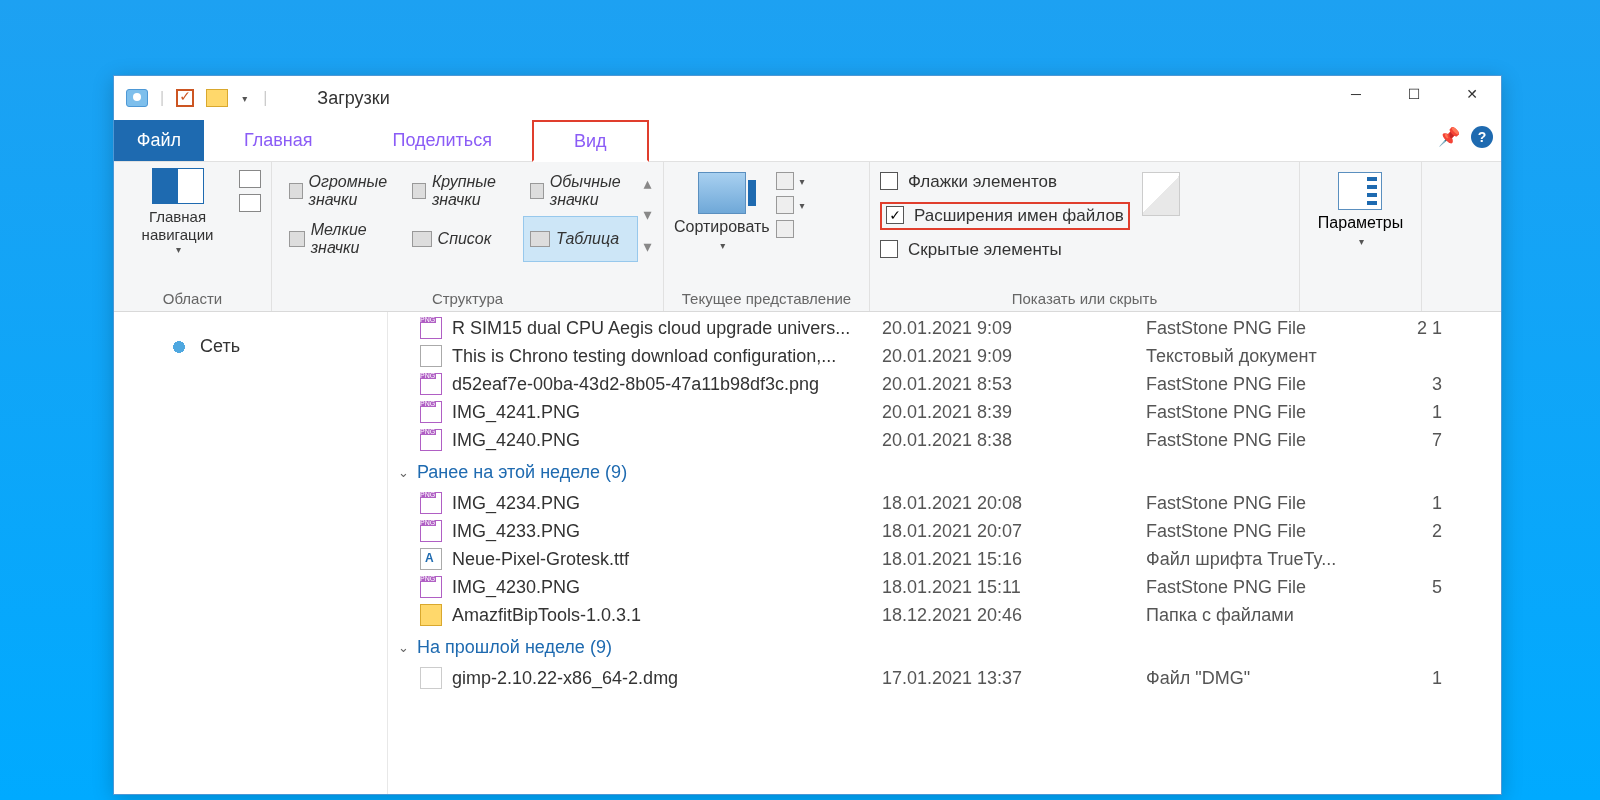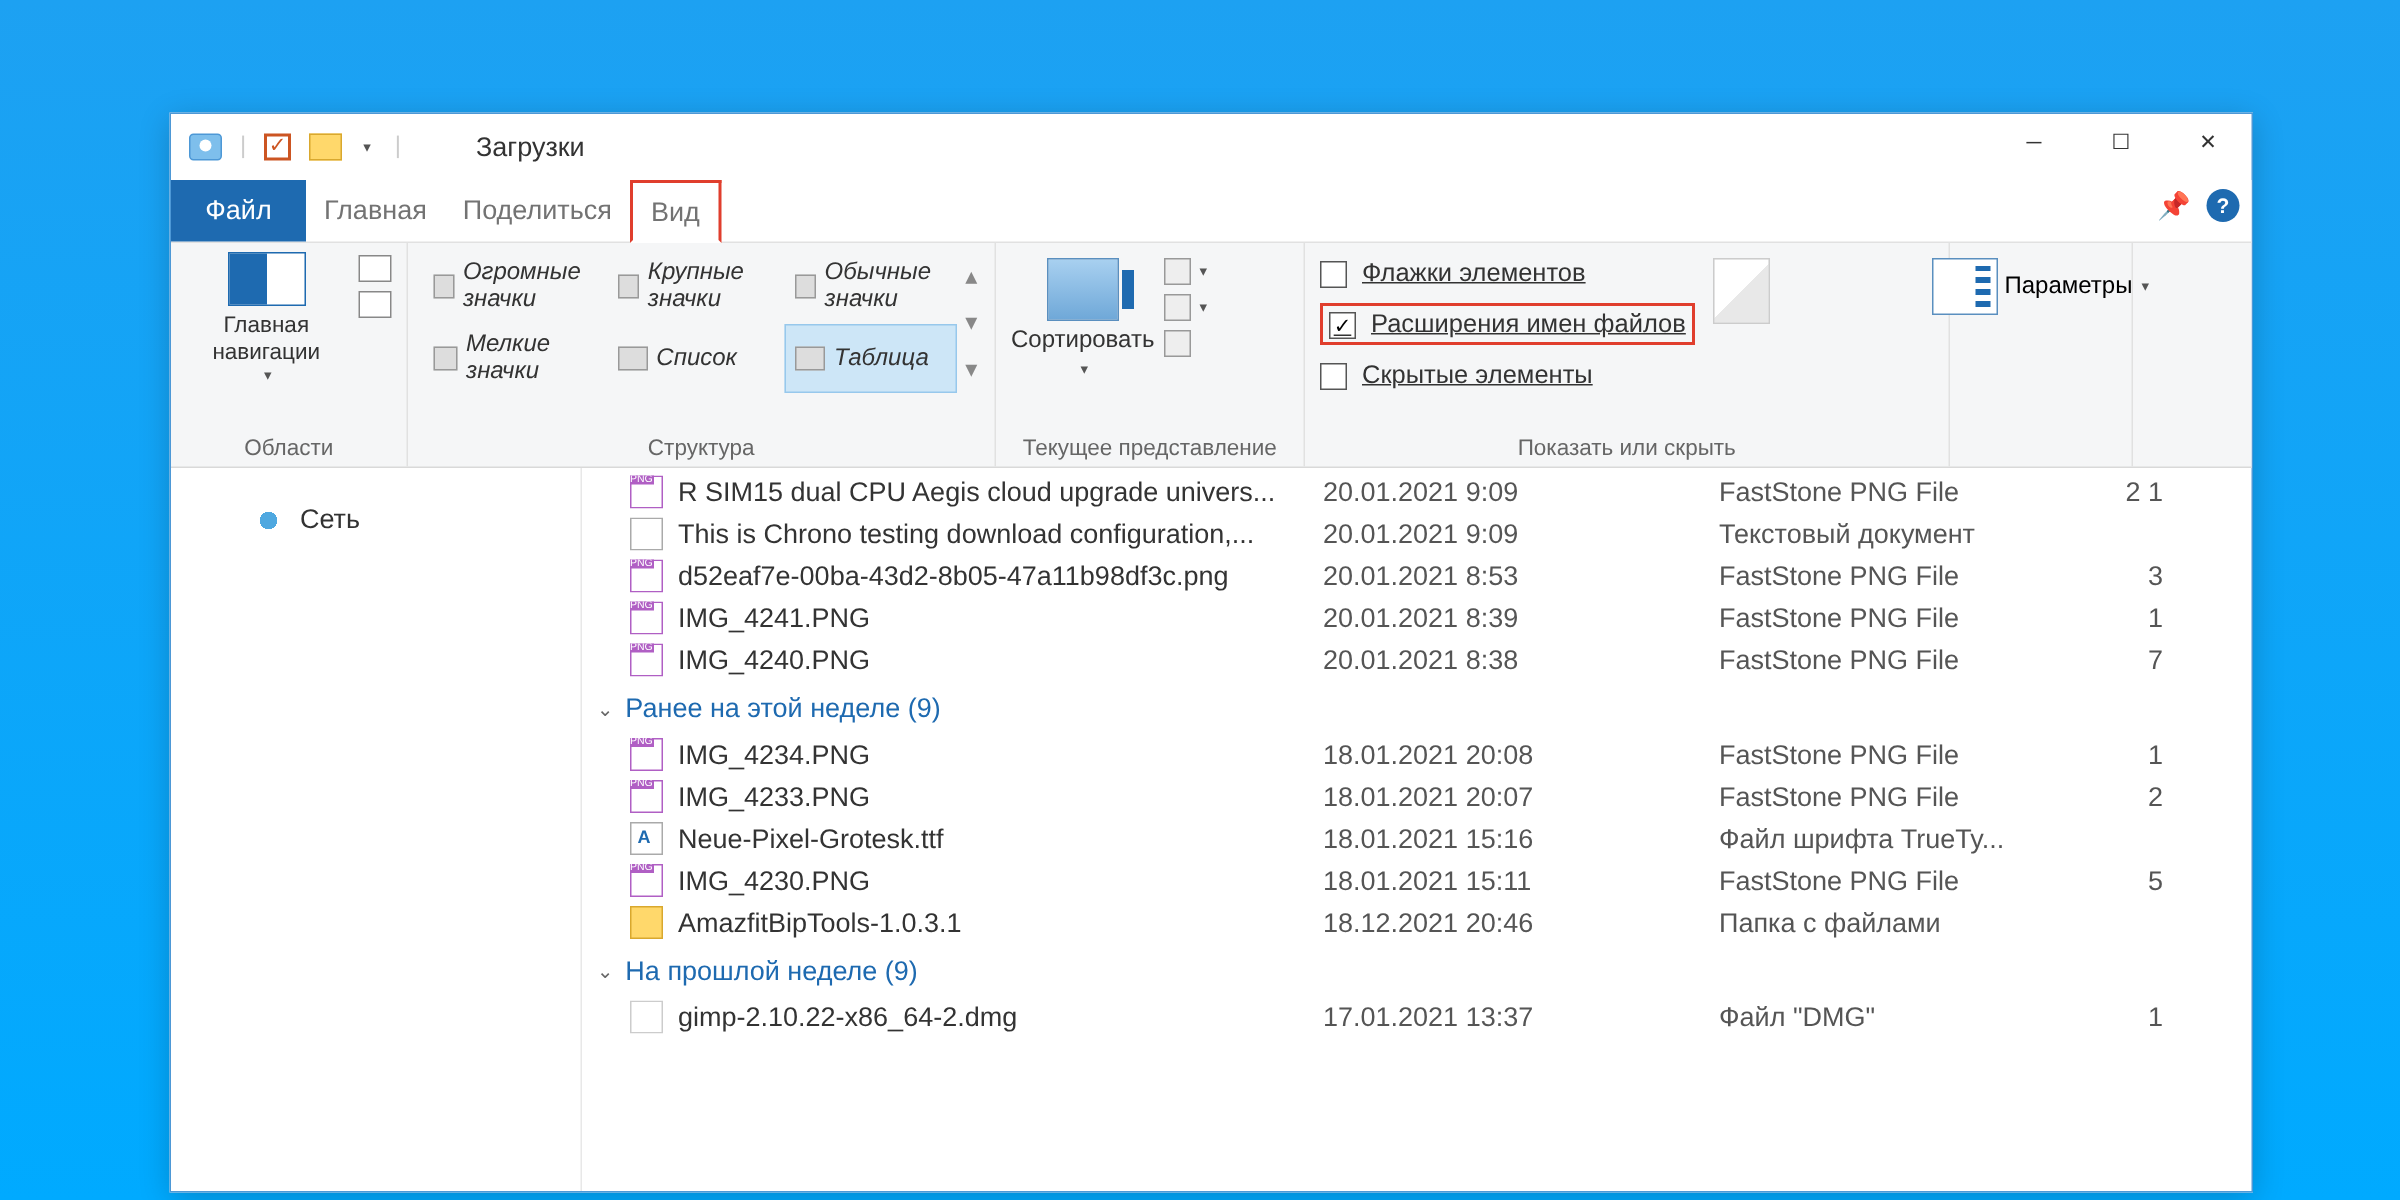--- a/index.html
+++ b/index.html
@@ -13,7 +13,7 @@
 .win-btn { width: 58px; height: 36px; display: flex; align-items: center; justify-content: center; font-size: 14px; color: #333; cursor: pointer; }
 .tabs-row { height: 42px; background: #fff; display: flex; align-items: stretch; border-bottom: 1px solid #e1e1e1; position: relative; }
 .tab-file { background: #1e6ab0; color: #fff; width: 90px; display: flex; align-items: center; justify-content: center; font-size: 18px; }
-.tab { padding: 0 12px; display: flex; align-items: center; font-size: 18px; color: #737373; cursor: pointer; }
+.tab { padding: 0 40px; display: flex; align-items: center; font-size: 18px; color: #8b5cf6; cursor: pointer; }
 .tab.active { border: 2px solid #e03e2d; border-bottom: 2px solid #fff; margin-bottom: -1px; }
 .tabs-right { position: absolute; right: 8px; top: 6px; display: flex; gap: 10px; align-items: center; }
 .pin-icon { color: #888; font-size: 18px; }

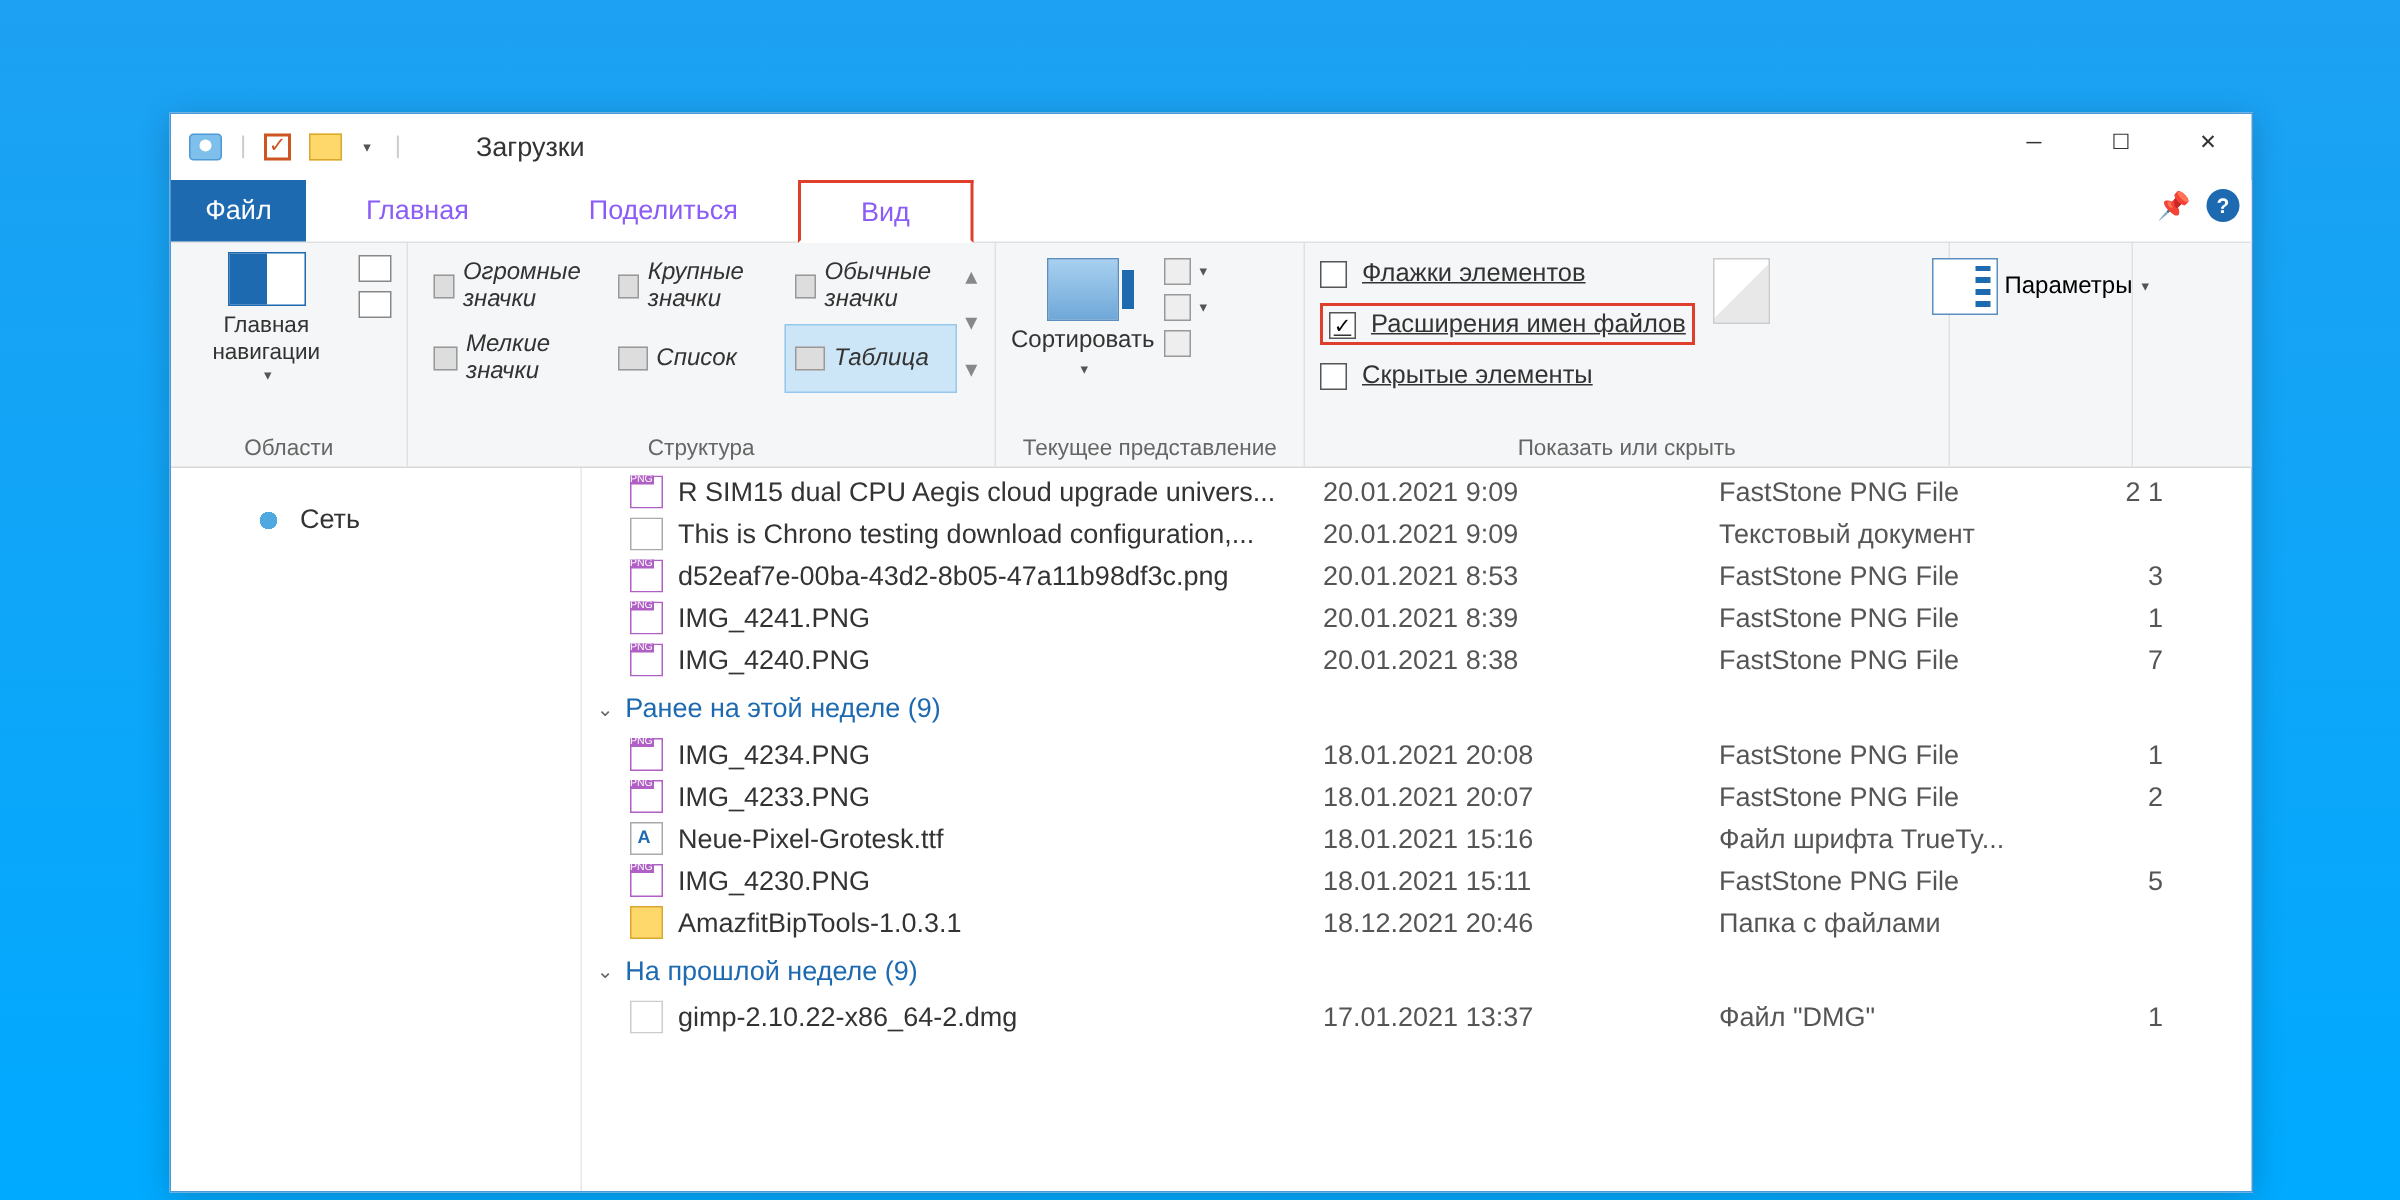--- a/index.html
+++ b/index.html
@@ -46,7 +46,7 @@
 .show-group { width: 430px; }
 .show-body { display: flex; padding-top: 4px; }
 .checklist { display: flex; flex-direction: column; gap: 10px; padding-right: 12px; }
-.check-row { display: flex; align-items: flex-end; gap: 10px; font-size: 17px; color: #333; cursor: pointer; text-decoration: underline; }
+.check-row { display: flex; align-items: flex-start; gap: 10px; font-size: 17px; color: #333; cursor: pointer; }
 .check-row.hl { border: 2px solid #e03e2d; padding: 2px 4px; }
 .checkbox { width: 18px; height: 18px; border: 1px solid #555; background: #fff; display: flex; align-items: center; justify-content: center; font-size: 14px; color: #000; }
 .hide-btn { display: flex; flex-direction: column; align-items: center; font-size: 15px; color: #888; gap: 4px; text-align: center; }

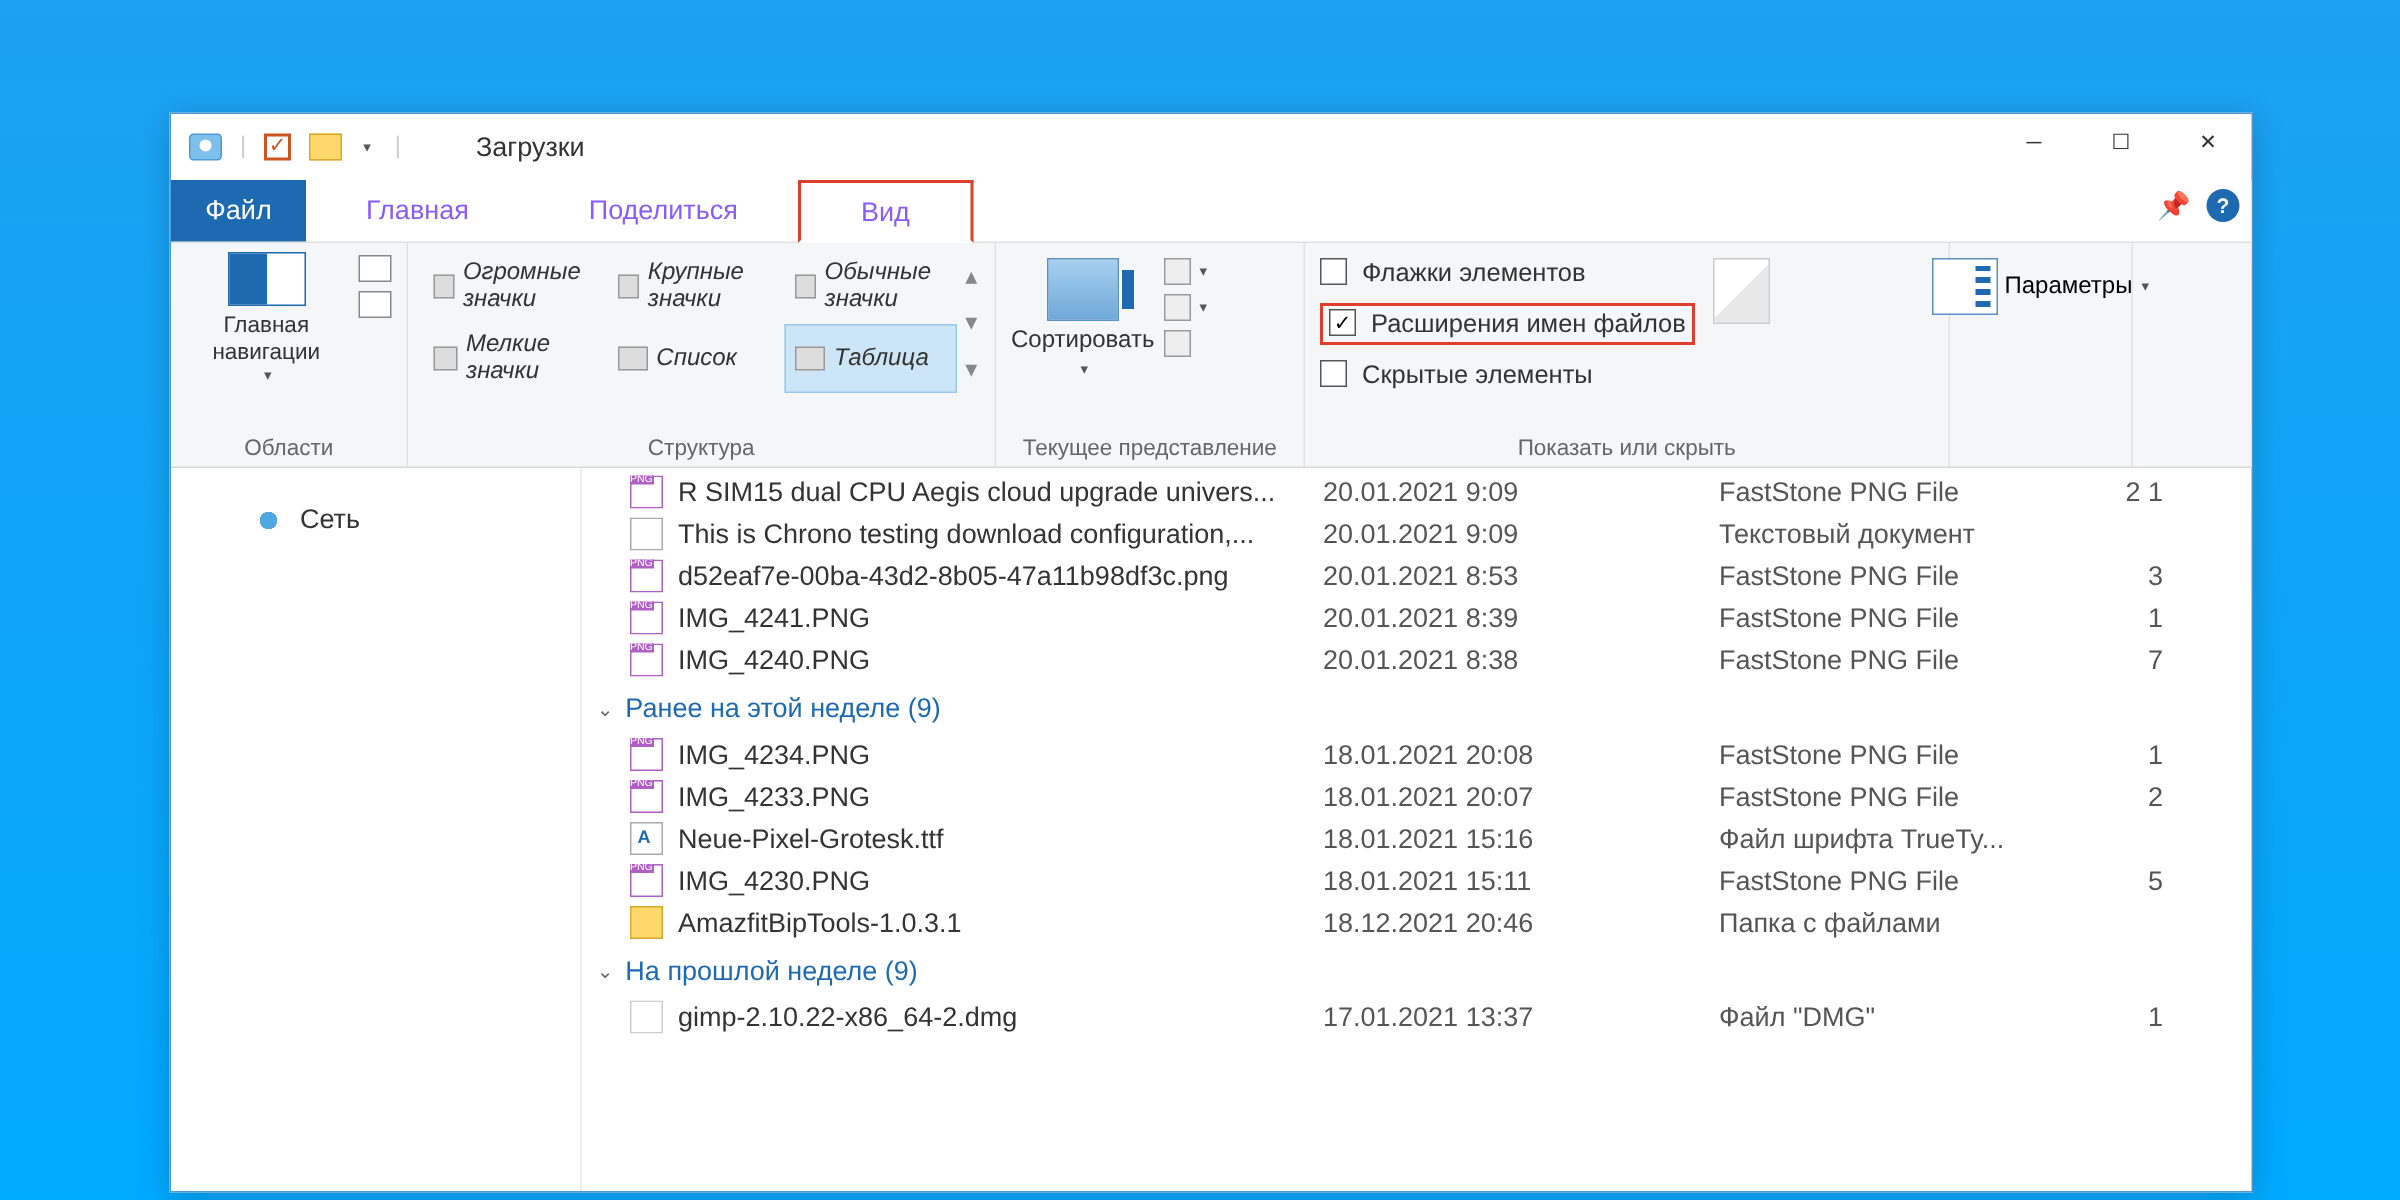--- a/index.html
+++ b/index.html
@@ -52,7 +52,7 @@
 .hide-btn { display: flex; flex-direction: column; align-items: center; font-size: 15px; color: #888; gap: 4px; text-align: center; }
 .hide-icon { width: 38px; height: 44px; border: 1px solid #ccc; background: linear-gradient(135deg, #fff 50%, #e8e8e8 50%); }
 .params-group { width: 122px; align-items: center; }
-.params-body { display: flex; align-items: center; gap: 4px; padding-top: 4px; }
+.params-body { display: flex; flex-direction: column; align-items: center; gap: 4px; padding-top: 4px; }
 .params-icon { width: 44px; height: 38px; border: 1px solid #5a8fbf; background: #fff; position: relative; }
 .params-icon::after { content: ''; position: absolute; right: 4px; top: 4px; width: 10px; height: 30px; background: repeating-linear-gradient(180deg, #1e6ab0 0 4px, transparent 4px 8px); }
 .content-area { flex: 1; display: flex; overflow: hidden; }

